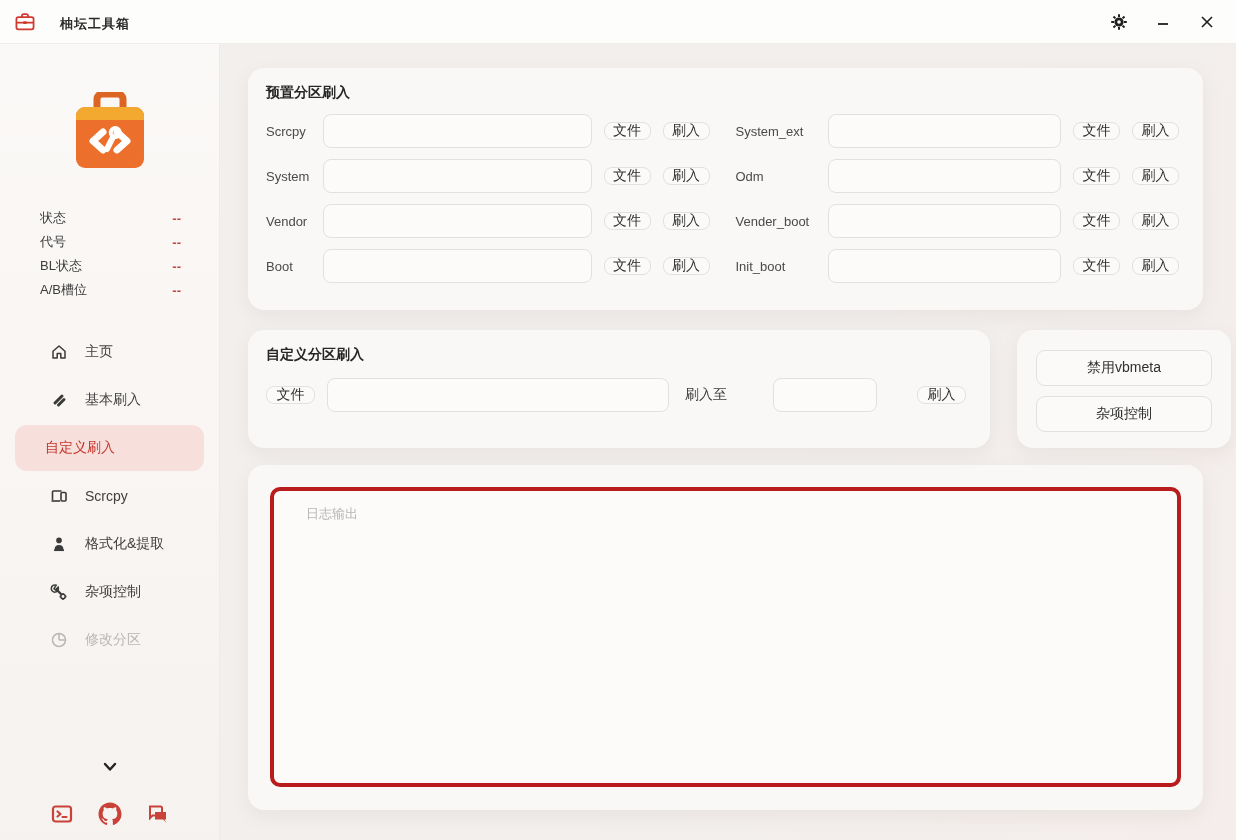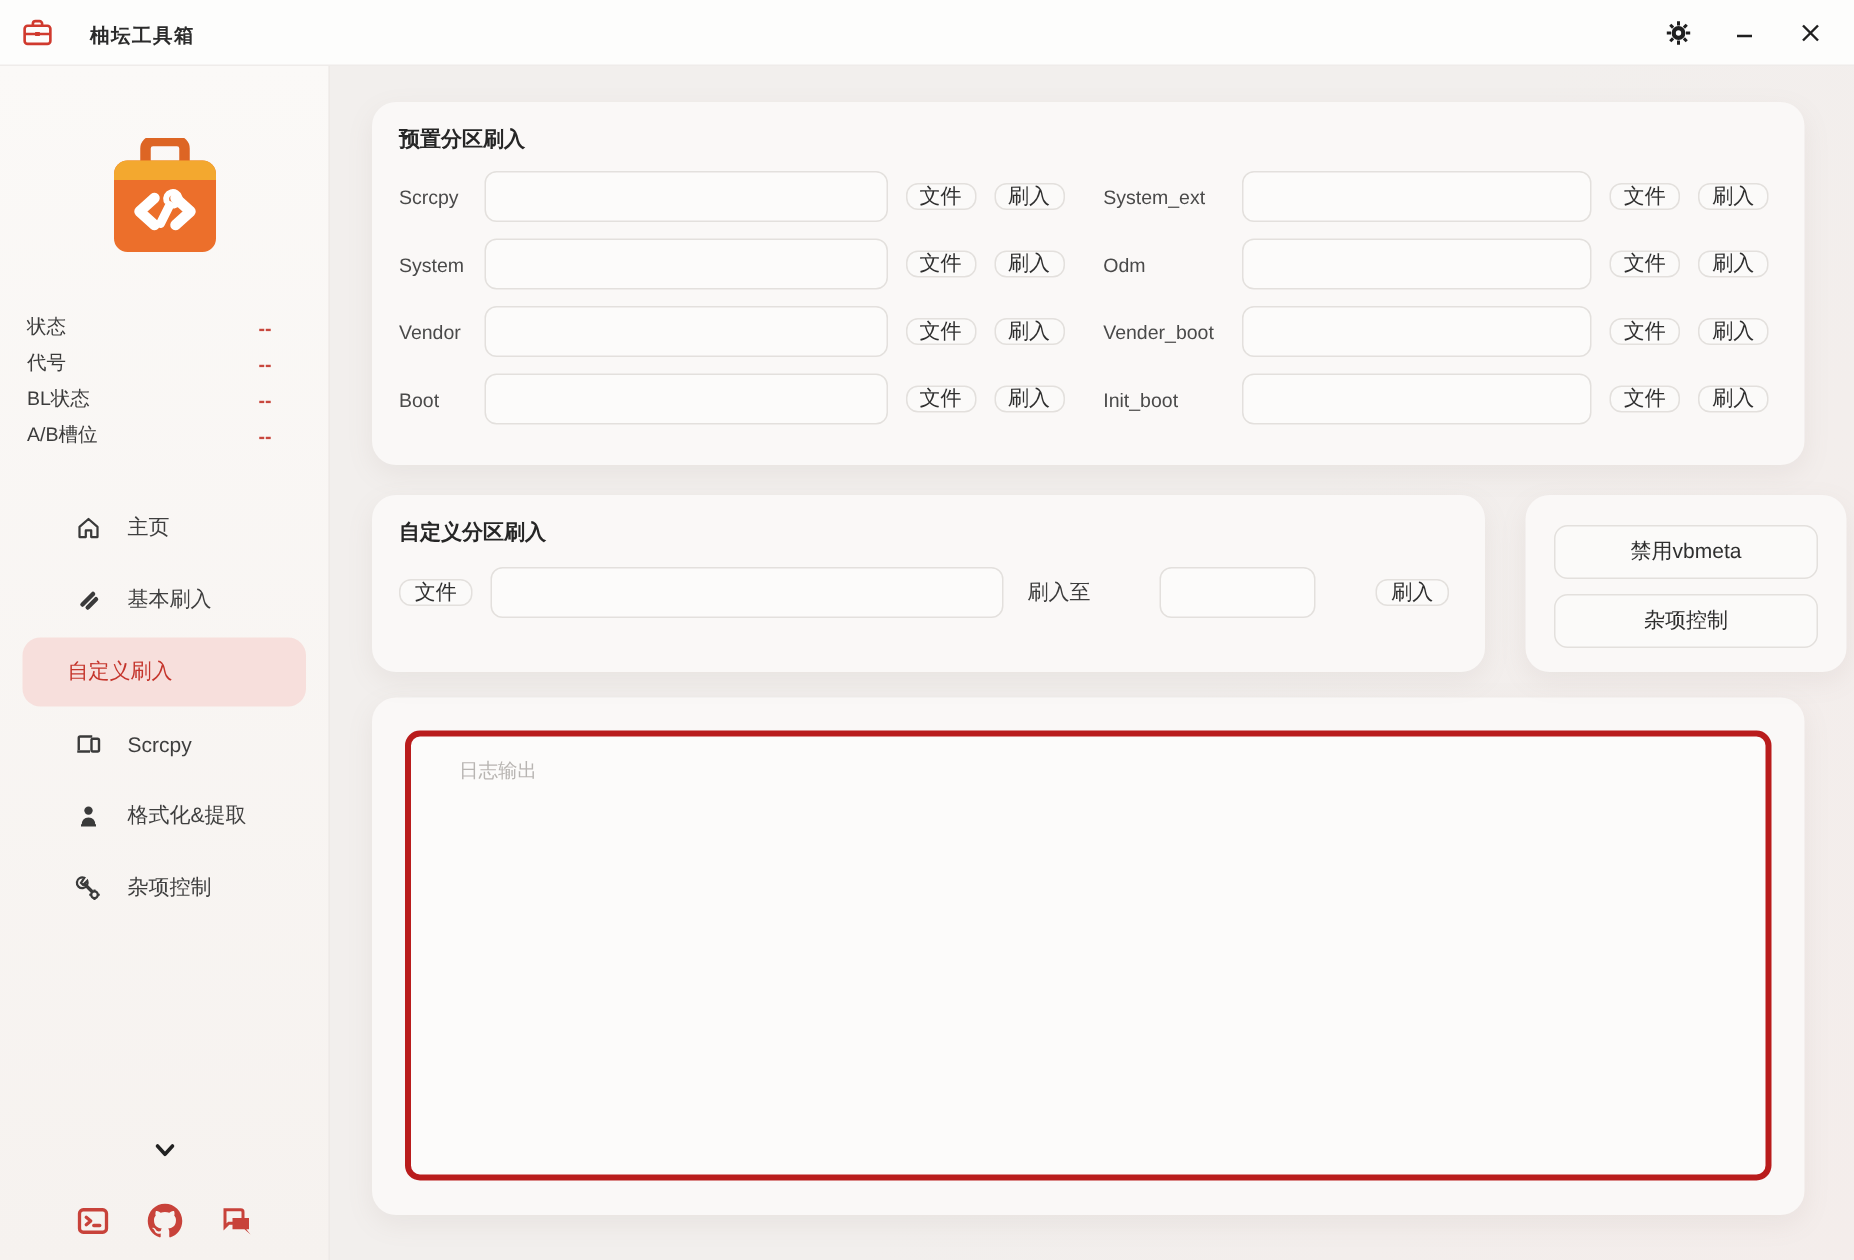--- a/index.html
+++ b/index.html
@@ -31,7 +31,7 @@
     border-right:1px solid #eeeae7;
   }
   .logo-wrap { display:flex; justify-content:center; padding-top:48px; }
-  .status-block { margin:36px 38px 0 18px; }
+  .status-block { margin:36px 38px 0 40px; }
   .status-row { display:flex; justify-content:space-between; align-items:center; height:24px; }
   .status-label { font-size:13px; color:#3c3c3c; }
   .status-value { font-size:13px; color:#c8473d; font-weight:bold; }

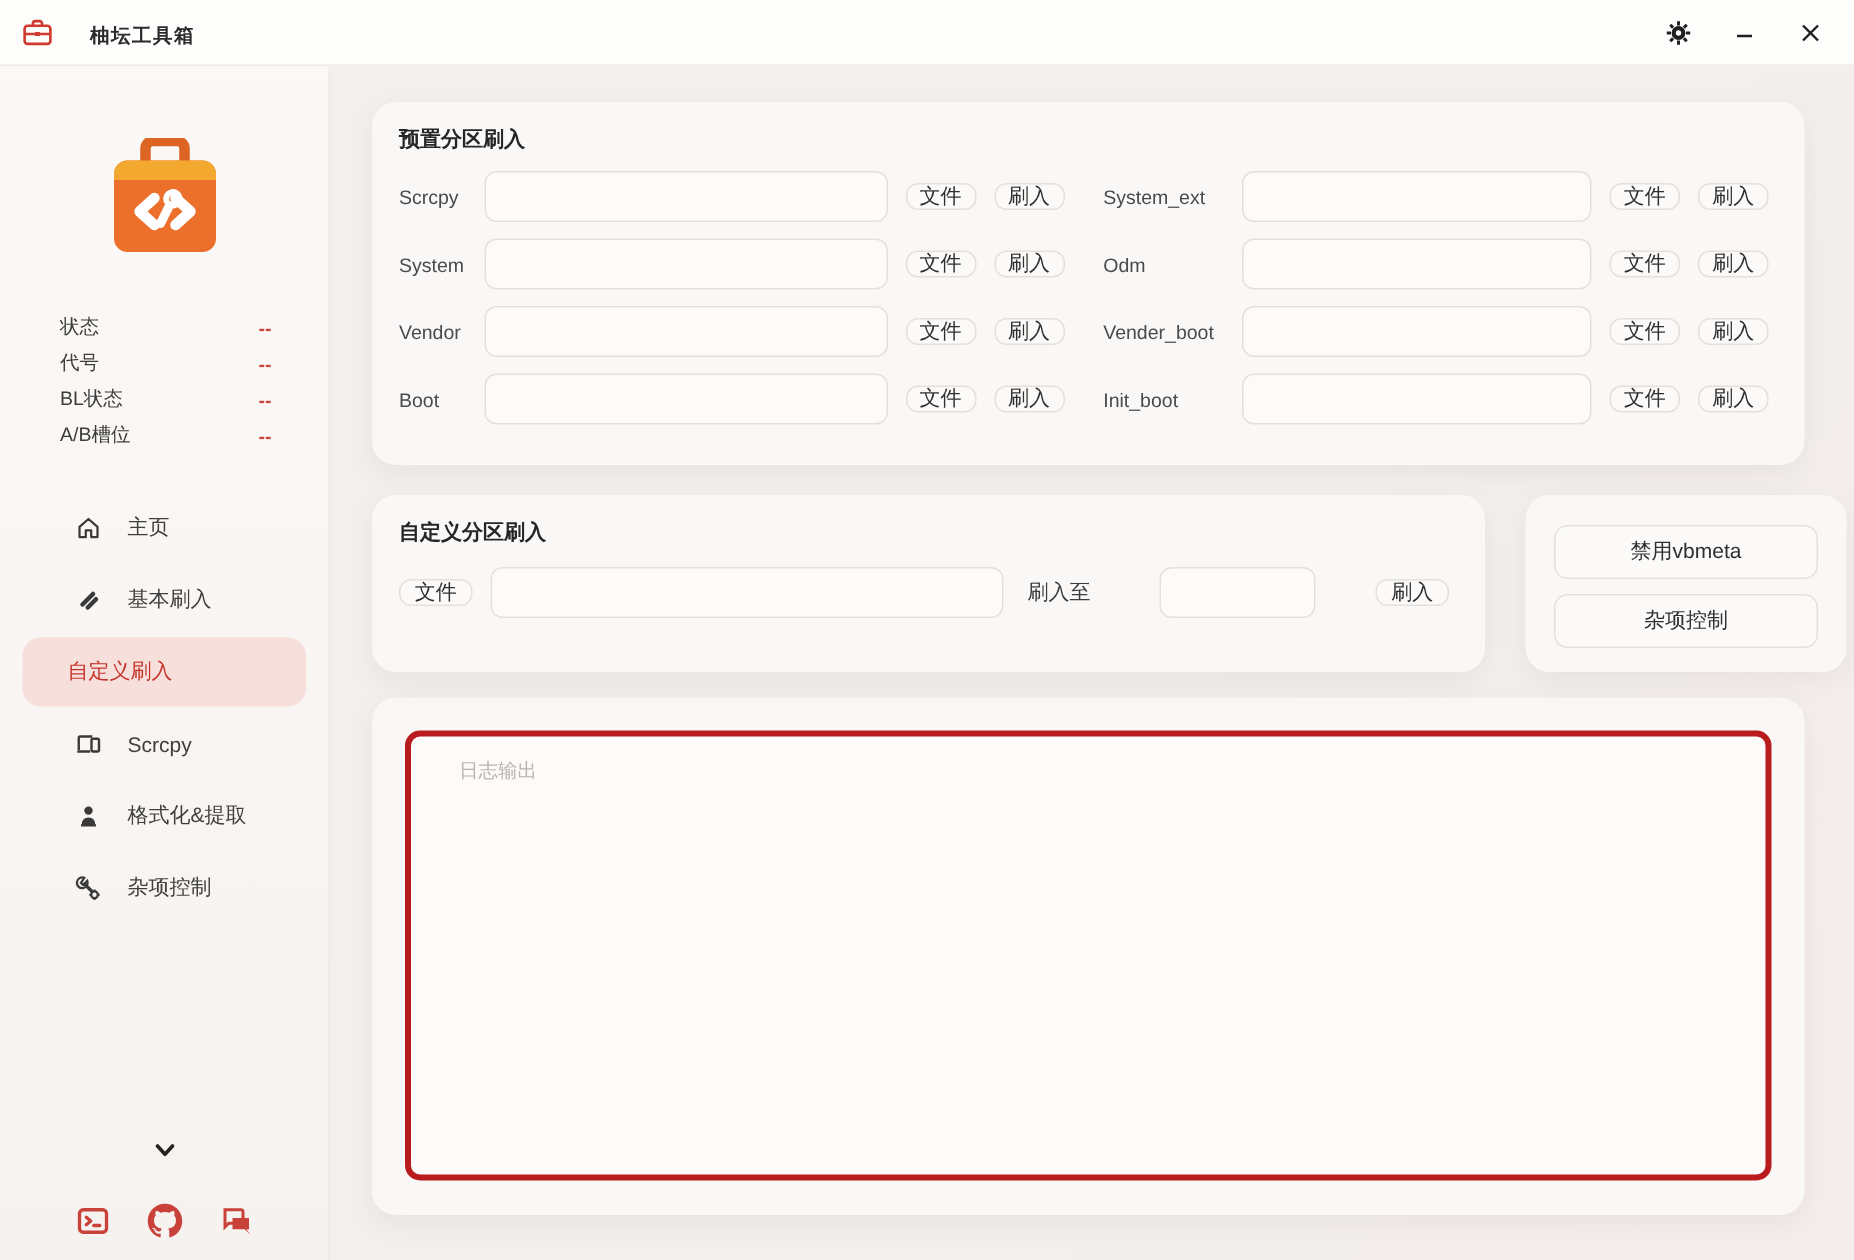--- a/index.html
+++ b/index.html
@@ -255,6 +255,16 @@
           </span>
           <span class="nav-label">杂项控制</span>
         </div>
+        <div class="nav-item faded">
+          <span class="nav-icon">
+            <svg width="18" height="18" viewBox="0 0 18 18">
+              <circle cx="9" cy="9" r="6.5" fill="none" stroke="#b9b6b3" stroke-width="1.5"></circle>
+              <line x1="9" y1="2.5" x2="9" y2="9" stroke="#b9b6b3" stroke-width="1.5"></line>
+              <line x1="9" y1="9" x2="15.5" y2="9" stroke="#b9b6b3" stroke-width="1.5"></line>
+            </svg>
+          </span>
+          <span class="nav-label">修改分区</span>
+        </div>
       </nav>
 
       <span class="scroll-chevron">

